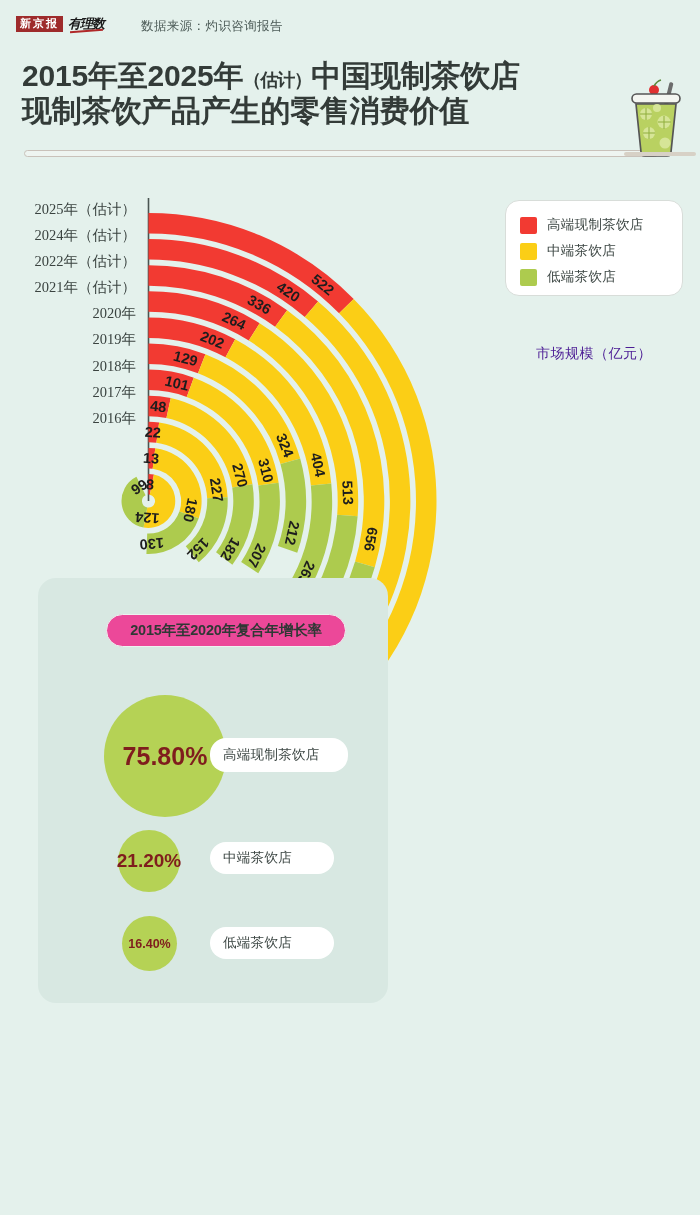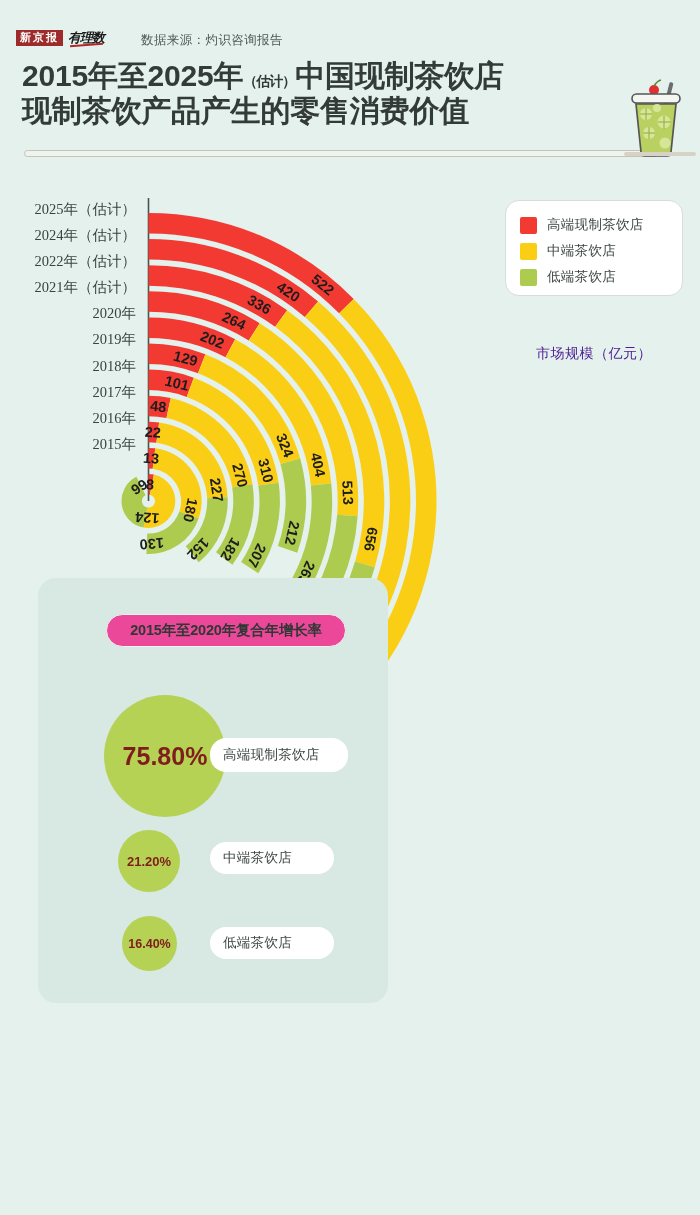--- a/index.html
+++ b/index.html
@@ -10,7 +10,7 @@
     background:#e4f1ec;
   }
   
-  #header{ position:absolute; left:0; top:14px; width:668px; height:48px; }
+  #header{ position:absolute; left:0; top:0; width:668px; height:48px; }
   #logo-box{
     position:absolute; left:16px; top:15px;
     display:flex; align-items:center; gap:5px;

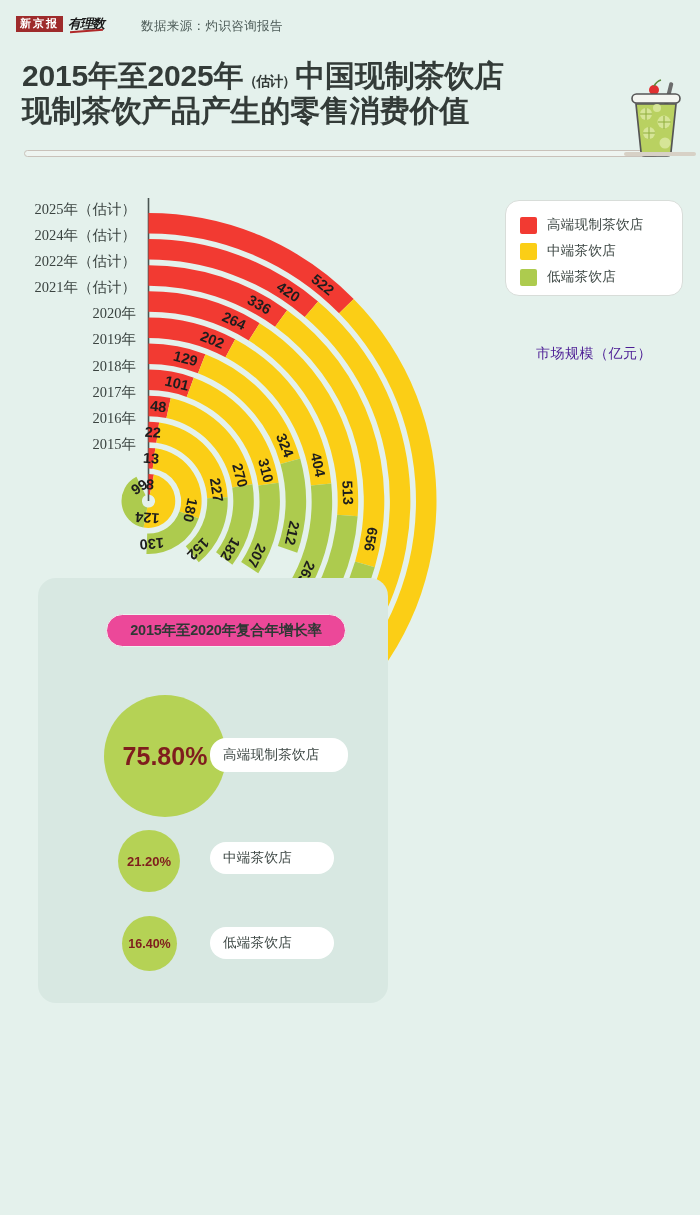--- a/index.html
+++ b/index.html
@@ -38,7 +38,7 @@
     font-size:30px; font-weight:bold; color:#333b38;
     line-height:1.17; letter-spacing:-0.2px;
   }
-  #title .sm{ font-size:14px; font-weight:bold; letter-spacing:-1px; }
+  #title .sm{ font-size:18px; font-weight:bold; letter-spacing:-1px; }
   #title-rule{
     position:absolute; left:24px; top:150px; width:634px; height:7px;
     border:1.4px solid #c9c2ba; border-radius:4px; background:#eef5f1;

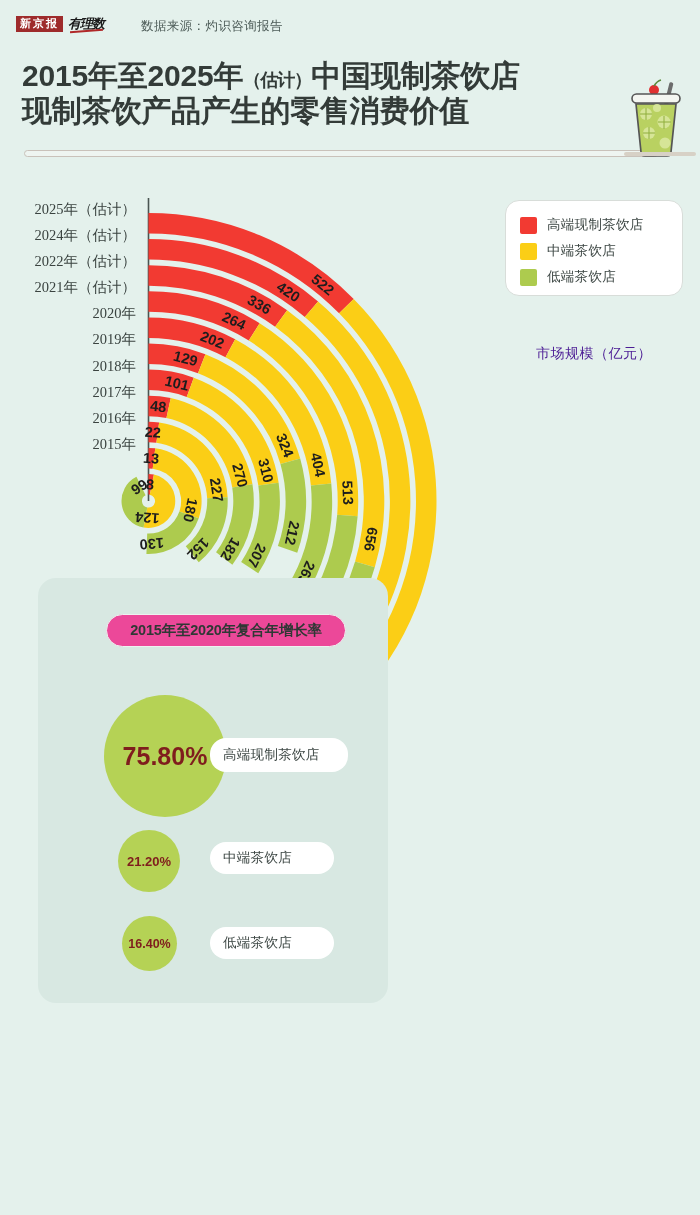--- a/index.html
+++ b/index.html
@@ -166,7 +166,6 @@
   <div class="year-lb">2018年</div>
   <div class="year-lb">2017年</div>
   <div class="year-lb">2016年</div>
-  <div class="year-lb">2015年</div>
 </div>
 
 <svg id="chart" viewBox="0 0 700 1215">

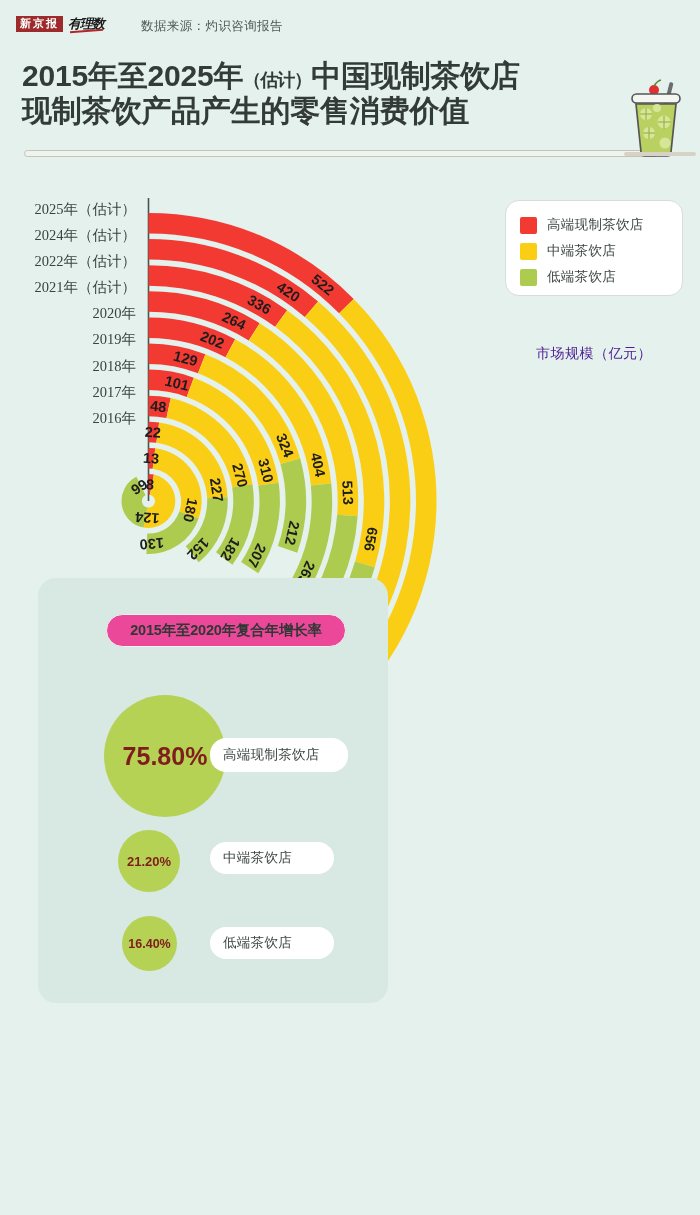--- a/index.html
+++ b/index.html
@@ -94,7 +94,7 @@
   }
   #b1{ left:66px; top:117px;  width:122px; height:122px; font-size:25px; }
   #p1{ left:172px; top:160px; width:138px; height:34px; }
-  #b2{ left:80px;  top:252px; width:62px;  height:62px;  font-size:13px; }
+  #b2{ left:80px;  top:252px; width:62px;  height:62px;  font-size:19px; }
   #p2{ left:172px; top:264px; width:124px; height:32px; }
   #b3{ left:84px;  top:338px; width:55px;  height:55px;  font-size:12.5px; }
   #p3{ left:172px; top:349px; width:124px; height:32px; }

